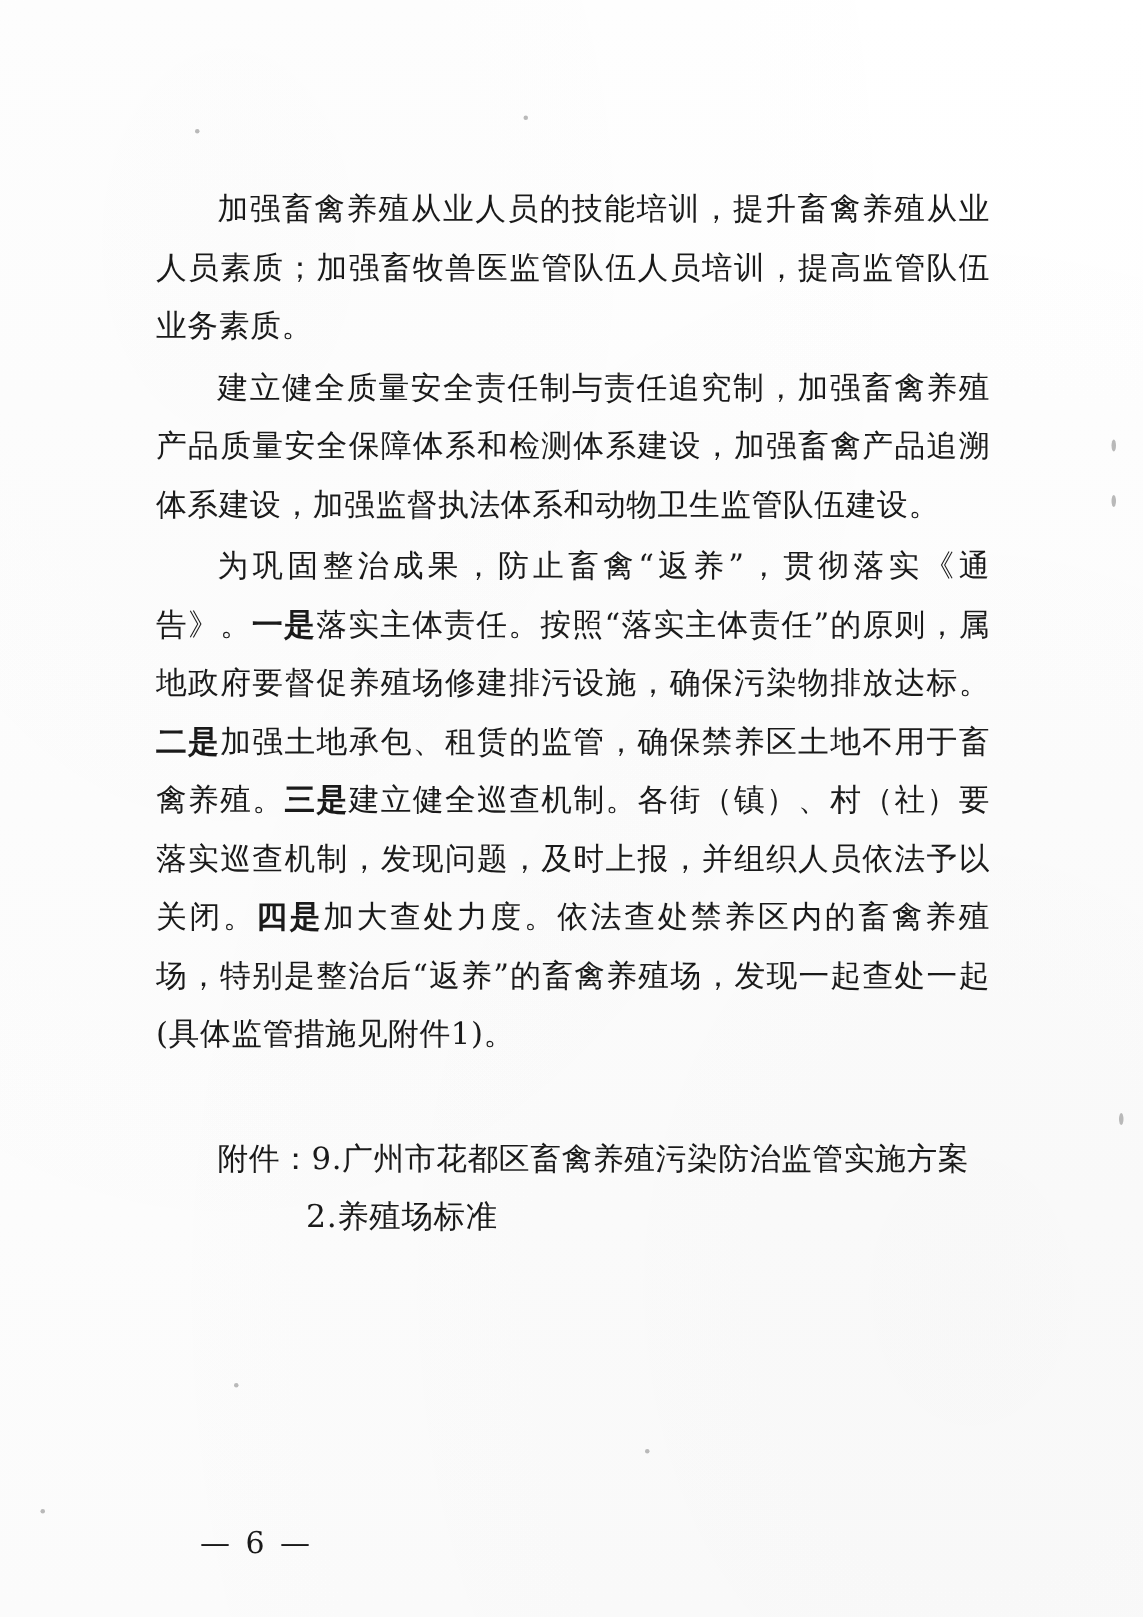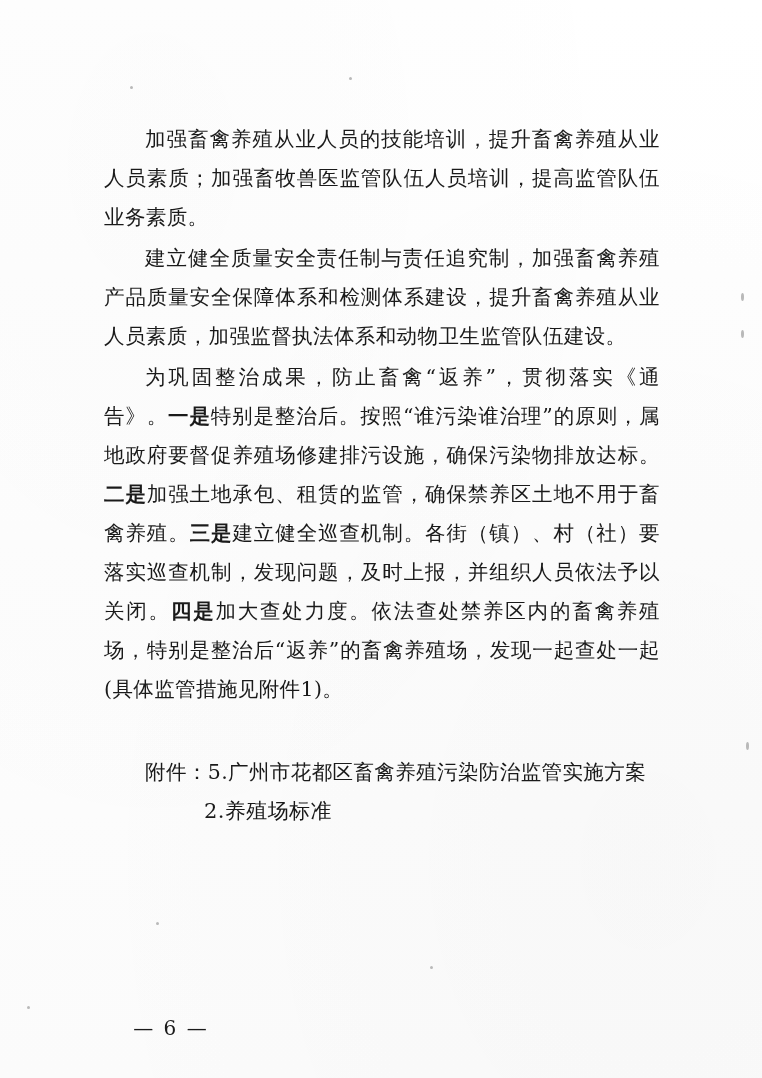--- a/index.html
+++ b/index.html
@@ -103,7 +103,7 @@
     <p class="body">加强畜禽养殖从业人员的技能培训，提升畜禽养殖从业人员素质；加强畜牧兽医监管队伍人员培训，提高监管队伍业务素质。</p>
 
 
-    <p class="body">建立健全质量安全责任制与责任追究制，加强畜禽养殖产品质量安全保障体系和检测体系建设，提升畜禽养殖从业人员素质，加强监督执法体系和动物卫生监管队伍建设。</p>
+    <p class="body">建立健全质量安全责任制与责任追究制，加强畜禽养殖产品质量安全保障体系和检测体系建设，加强畜禽产品追溯体系建设，加强监督执法体系和动物卫生监管队伍建设。</p>
 
 
     <p class="body">

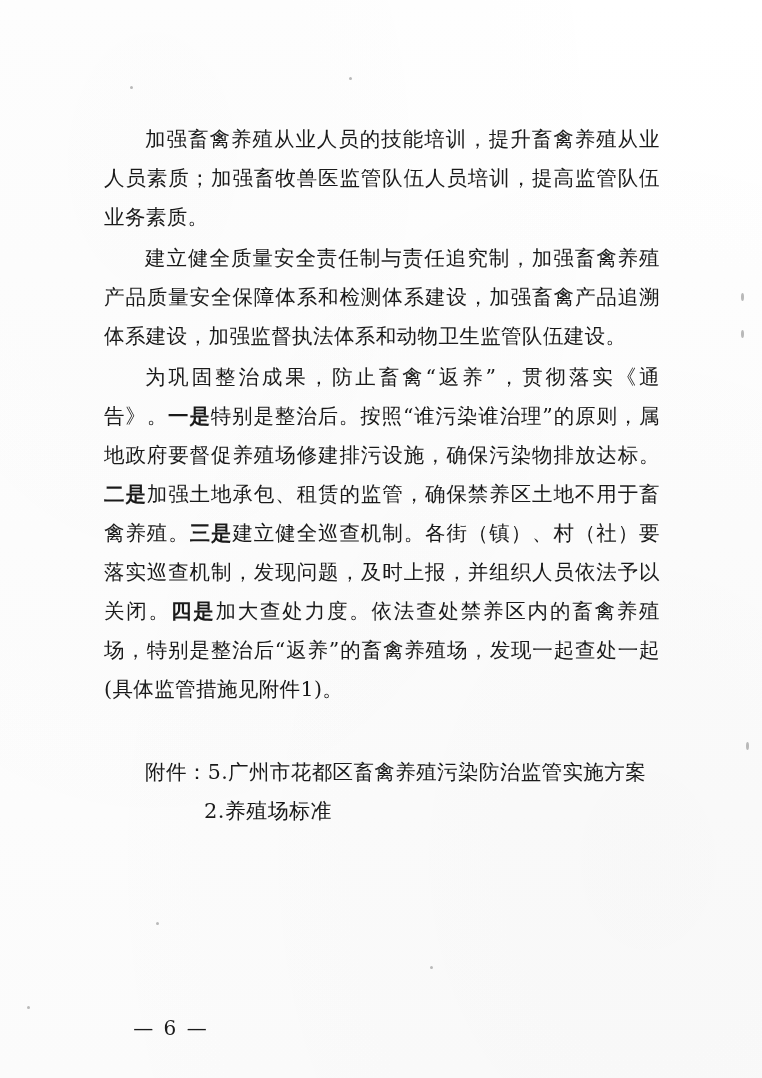--- a/index.html
+++ b/index.html
@@ -107,7 +107,7 @@
 
 
     <p class="body">
-      <span>为巩固整治成果，防止畜禽“返养”，贯彻落实《通告》。</span><span class="bold">一是</span><span>特别是整治后。按照“谁污染谁治理”的原则，属地政府要督促养殖场修建排污设施，确保污染物排放达标。</span><span class="bold">二是</span><span>加强土地承包、租赁的监管，确保禁养区土地不用于畜禽养殖。</span><span class="bold">三是</span><span>建立健全巡查机制。各街（镇）、村（社）要落实巡查机制，发现问题，及时上报，并组织人员依法予以关闭。</span><span class="bold">四是</span><span>加大查处力度。依法查处禁养区内的畜禽养殖场，特别是整治后“返养”的畜禽养殖场，发现一起查处一起(具体监管措施见附件1)。</span>
+      <span>为巩固整治成果，防止畜禽“返养”，贯彻落实《通告》。</span><span class="bold">一是</span><span>落实主体责任。按照“落实主体责任”的原则，属地政府要督促养殖场修建排污设施，确保污染物排放达标。</span><span class="bold">二是</span><span>加强土地承包、租赁的监管，确保禁养区土地不用于畜禽养殖。</span><span class="bold">三是</span><span>建立健全巡查机制。各街（镇）、村（社）要落实巡查机制，发现问题，及时上报，并组织人员依法予以关闭。</span><span class="bold">四是</span><span>加大查处力度。依法查处禁养区内的畜禽养殖场，特别是整治后“返养”的畜禽养殖场，发现一起查处一起(具体监管措施见附件1)。</span>
     </p>
 
     <div class="attach-block">

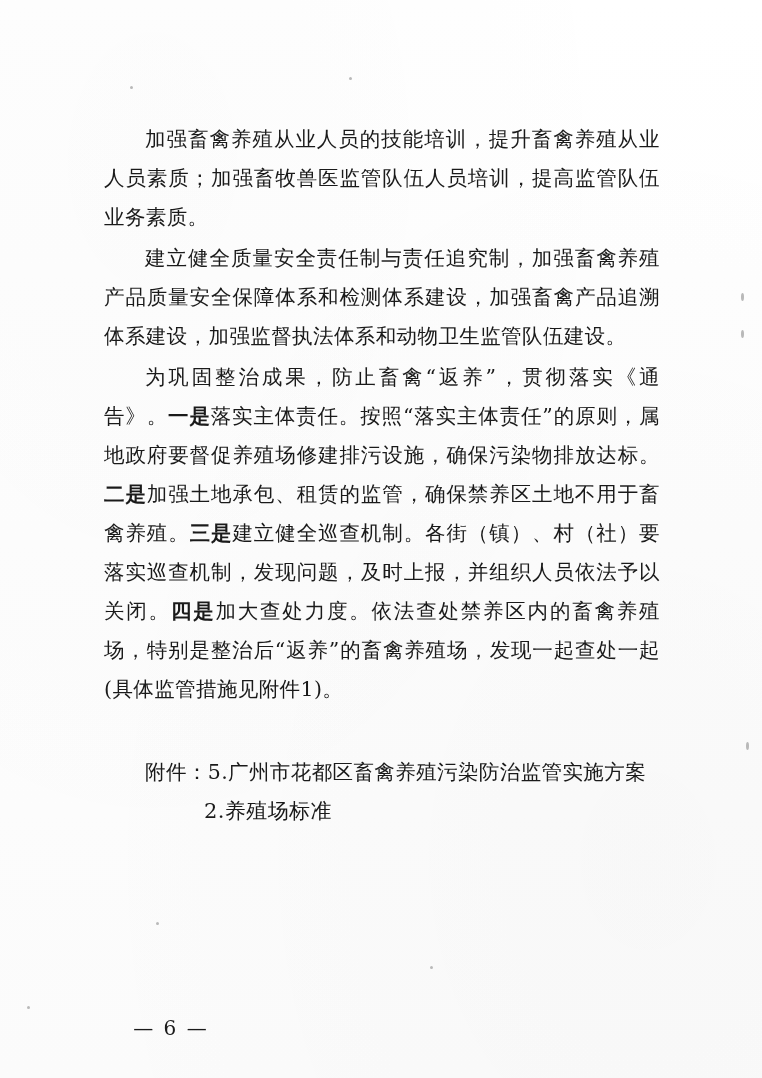--- a/index.html
+++ b/index.html
@@ -111,7 +111,7 @@
     </p>
 
     <div class="attach-block">
-      <p class="attach">附件：5.广州市花都区畜禽养殖污染防治监管实施方案</p>
+      <p class="attach">附件：9.广州市花都区畜禽养殖污染防治监管实施方案</p>
       <p class="attach2">2.养殖场标准</p>
     </div>
 

